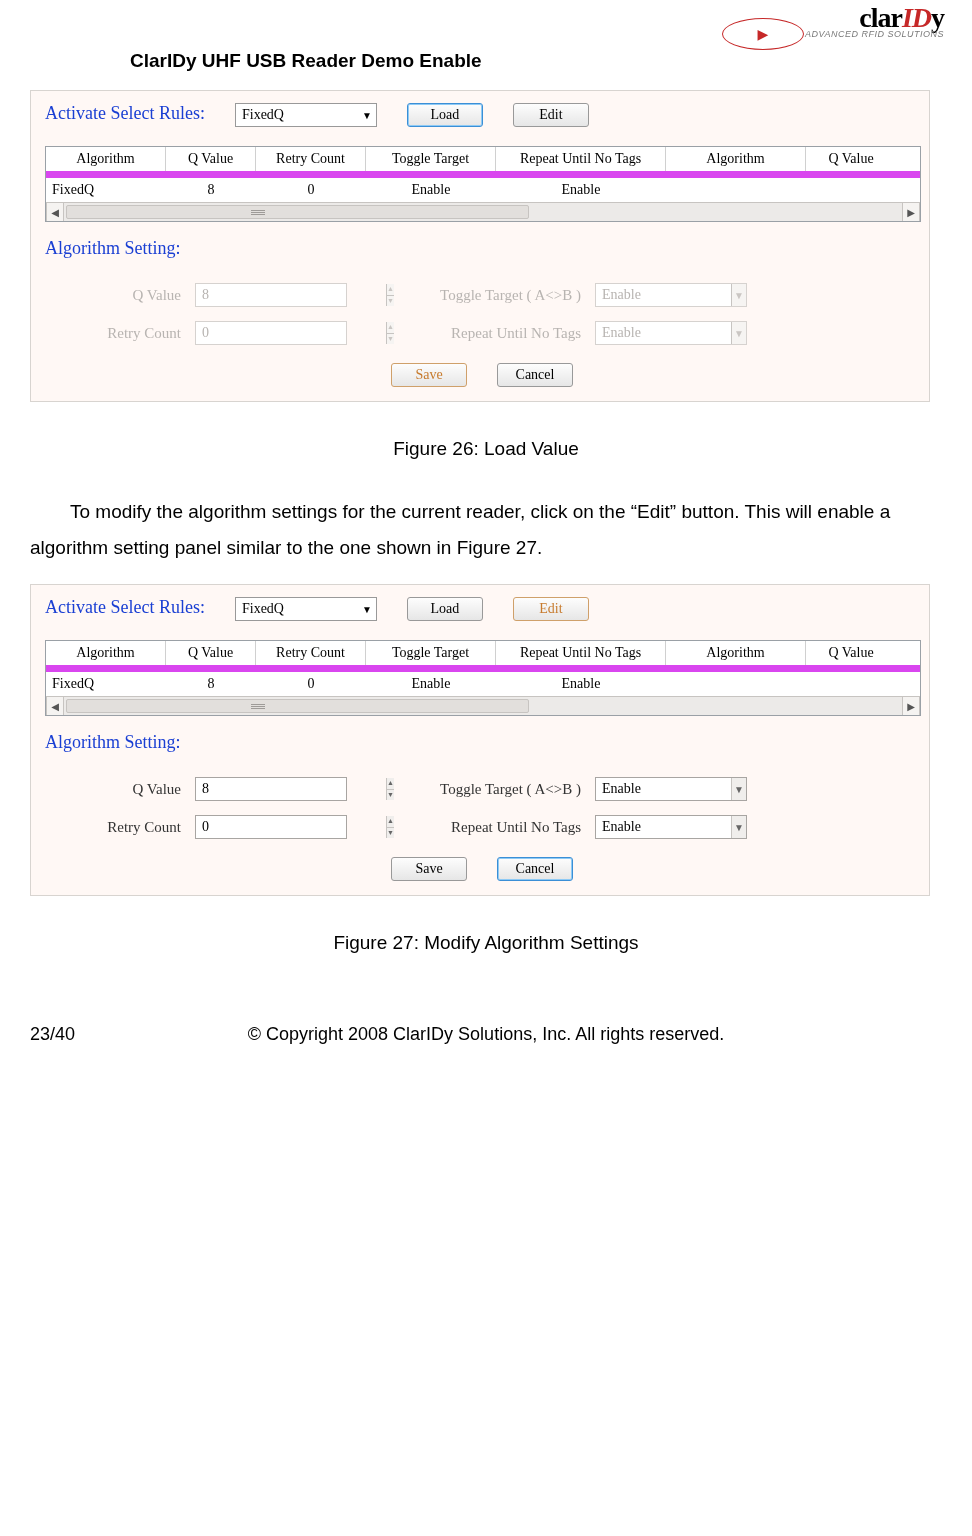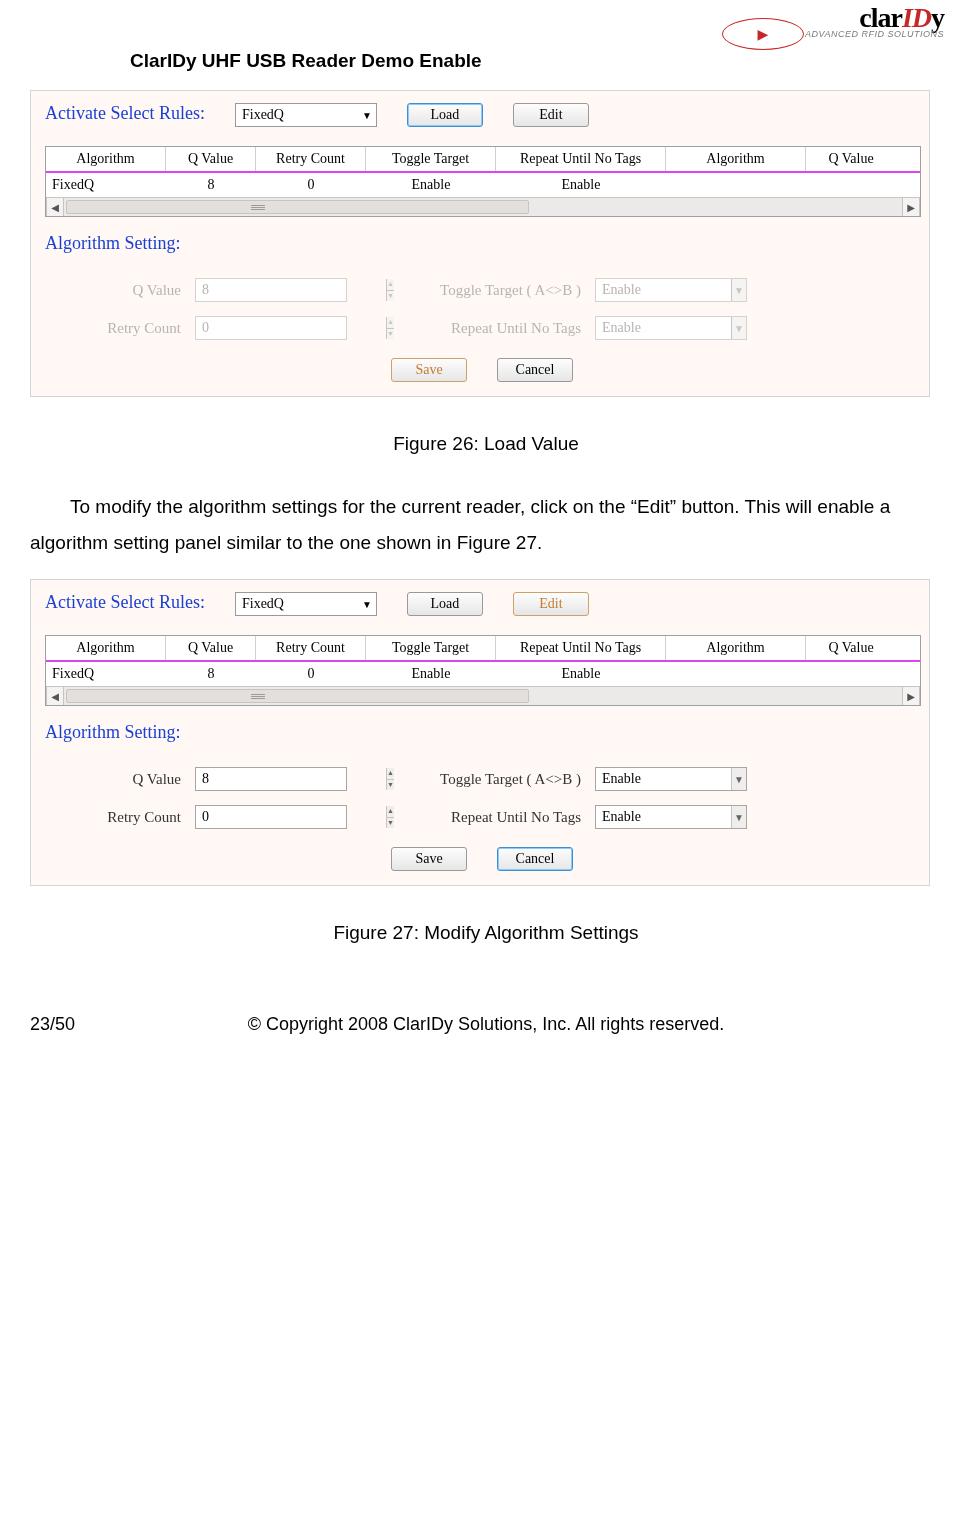--- a/index.html
+++ b/index.html
@@ -23,7 +23,7 @@
   .btn.orange{color:#c77b2e;border-color:#cfa06a;}
   .table{border:1px solid #9aa0a6;background:#fff;width:100%;font-family:"Times New Roman",serif;font-size:14px;}
   .thead,.trow{display:grid;grid-template-columns:120px 90px 110px 130px 170px 140px 90px;}
-  .thead{border-bottom:2px solid #d946ef;}
+  .thead{border-bottom:7px solid #d946ef;}
   .thead>div{padding:4px 6px;text-align:center;border-right:1px solid #d0d0d0;}
   .thead>div:last-child{border-right:none;}
   .trow>div{padding:4px 6px;text-align:center;}

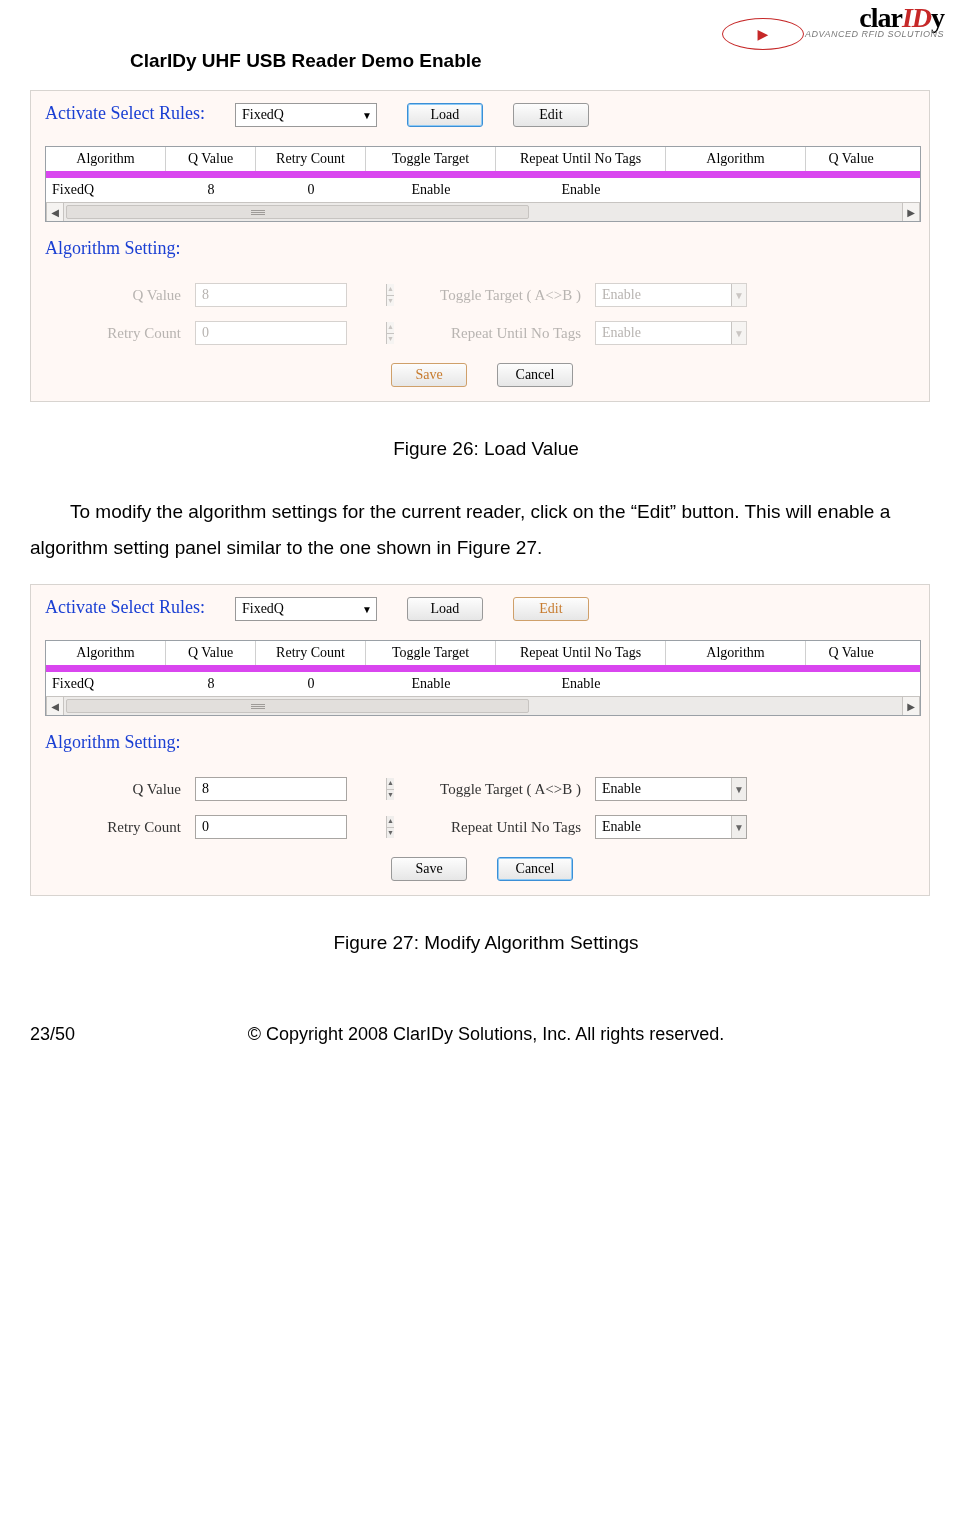--- a/index.html
+++ b/index.html
@@ -240,7 +240,7 @@
   <div class="fig-caption">Figure 27: Modify Algorithm Settings</div>
 
   <div class="footer">
-    <span class="pg">23/50</span>
+    <span class="pg">23/40</span>
     <div class="copy">© Copyright 2008 ClarIDy Solutions, Inc. All rights reserved.</div>
   </div>
 </div>

